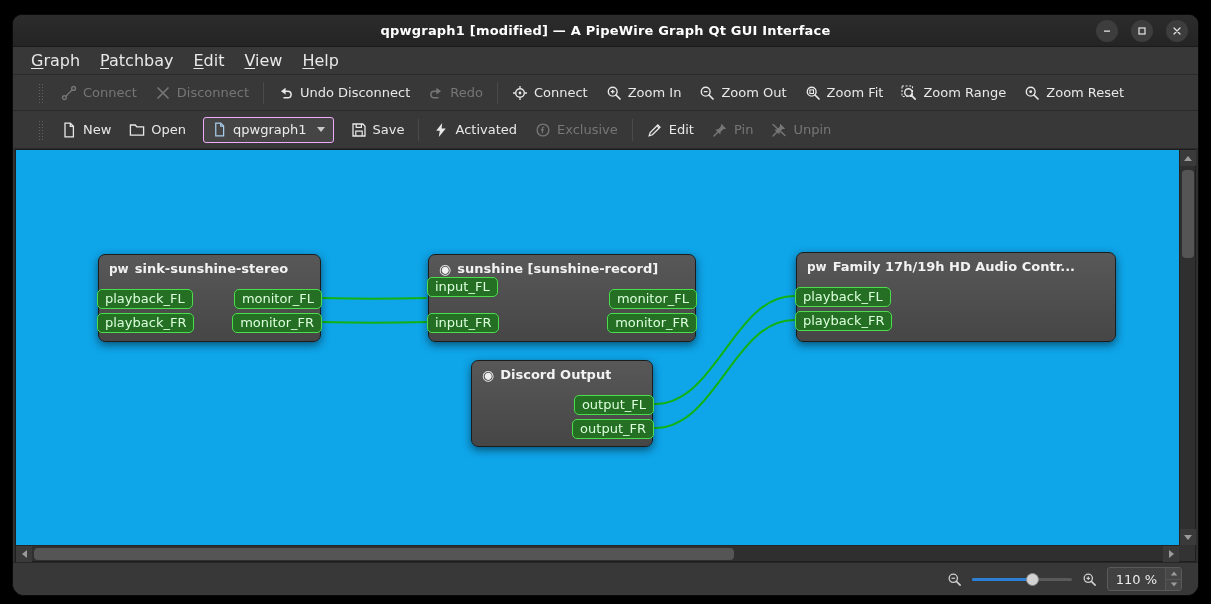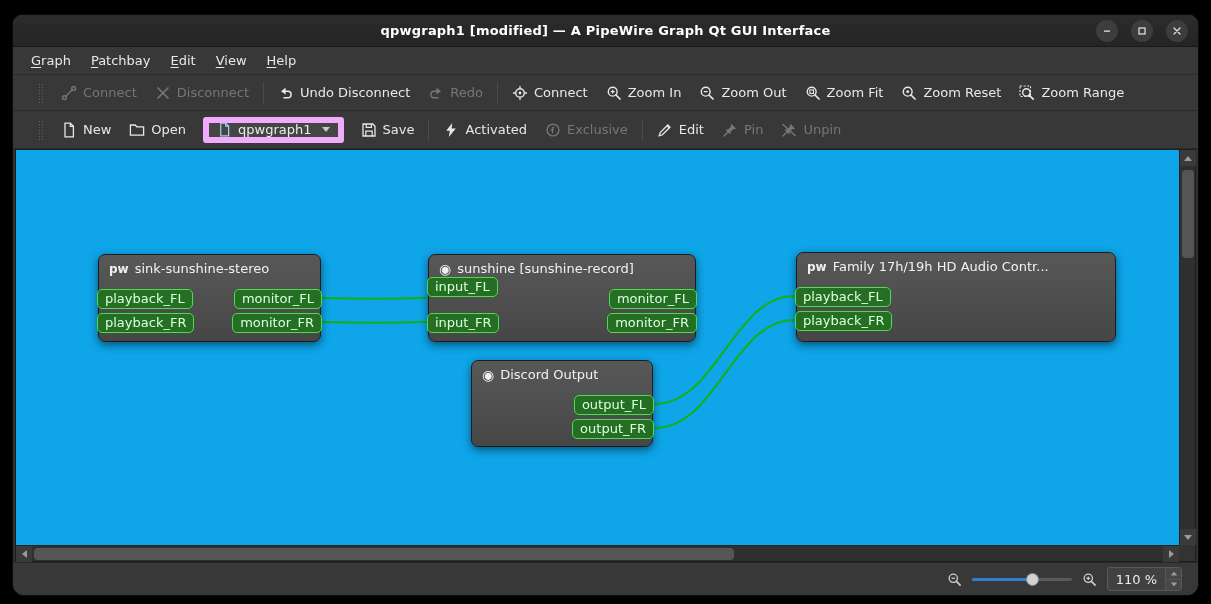--- a/index.html
+++ b/index.html
@@ -24,7 +24,7 @@
   
   .menubar { height:28px; flex:0 0 28px; background:#383838; border-bottom:1px solid #2b2b2b;
     display:flex; align-items:stretch; padding-left:8px; }
-  .menu-item { display:flex; align-items:center; padding:0 10px; color:#e8e8e8; font-size:13px; }
+  .menu-item { display:flex; align-items:center; padding:0 10px; color:#e8e8e8; font-size:16px; }
   .menu-item u { text-decoration:underline; text-underline-offset:2px; }
   
   .toolbar { background:#383838; border-bottom:1px solid #2a2a2a; display:flex; align-items:center; padding:0 20px; }

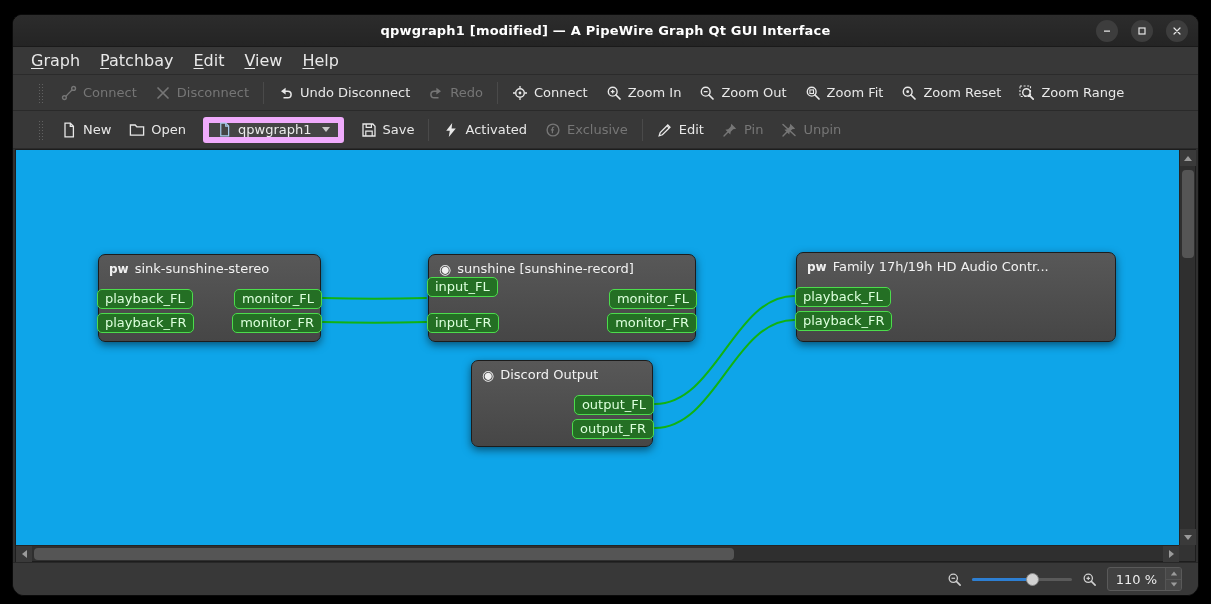--- a/index.html
+++ b/index.html
@@ -274,15 +274,15 @@
     </div>
     <div class="tb-btn">
       <svg class="ico">
+          <use href="#i-zoom-range"></use>
+        </svg>
+      <span>Zoom Range</span>
+    </div>
+    <div class="tb-btn">
+      <svg class="ico">
           <use href="#i-zoom-reset"></use>
         </svg>
       <span>Zoom Reset</span>
-    </div>
-    <div class="tb-btn">
-      <svg class="ico">
-          <use href="#i-zoom-range"></use>
-        </svg>
-      <span>Zoom Range</span>
     </div>
   </div>
 

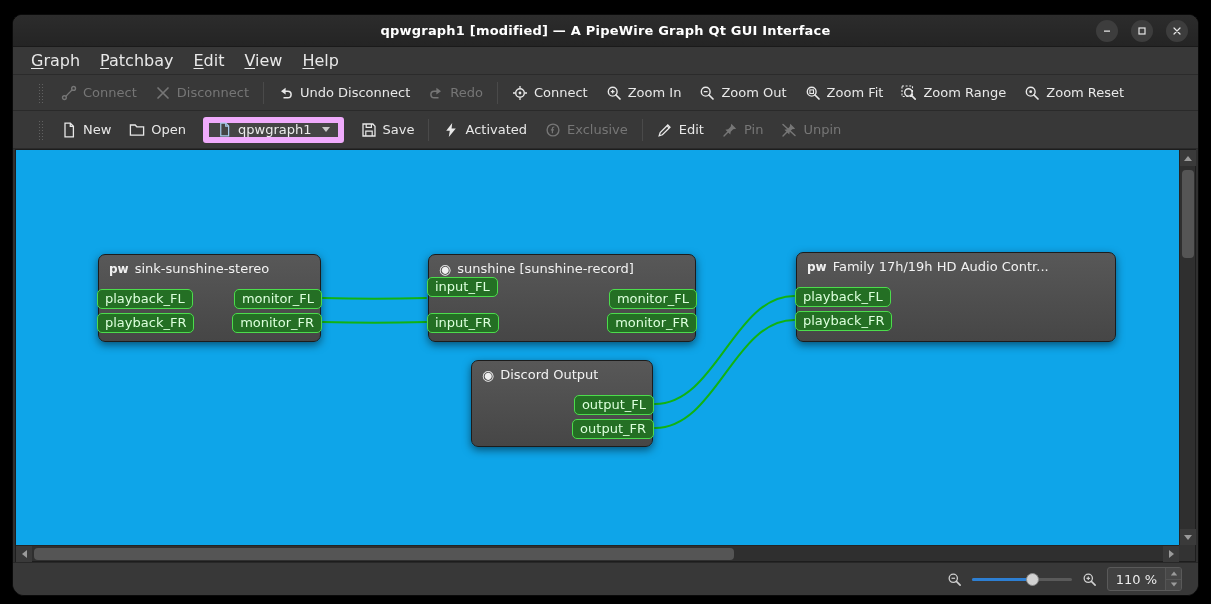--- a/index.html
+++ b/index.html
@@ -40,7 +40,7 @@
   .ico { width:16px; height:16px; flex:0 0 16px; }
   
   .combo { display:flex; align-items:center; gap:6px; height:26px; margin:0 8px; padding:0 8px;
-    background:#454545; border:6px solid #f0abfc; border-radius:3px; color:#eceprogress6e6;
+    background:#454545; border:1px solid #f0abfc; border-radius:3px; color:#eceprogress6e6;
     color:#ececec; font-size:13px; }
   .combo .ico { color:#a9cdec; width:15px; height:15px; flex-basis:15px; }
   .combo-arrow { width:0; height:0; margin-left:4px;

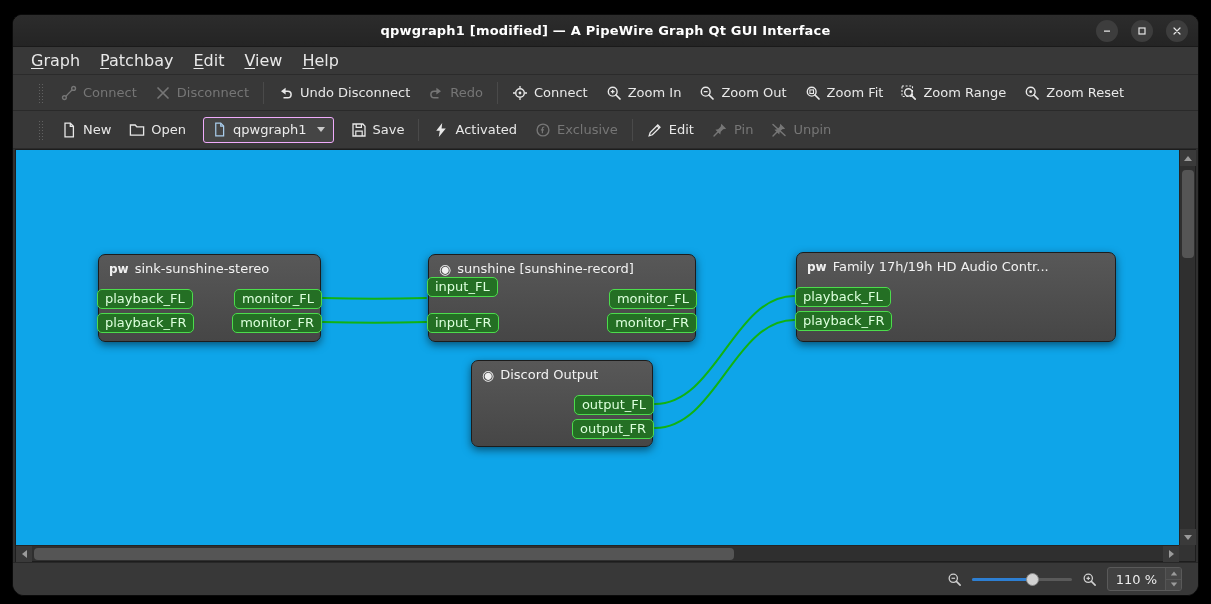--- a/index.html
+++ b/index.html
@@ -56,7 +56,7 @@
   .node-header { display:flex; align-items:center; gap:6px; padding:6px 10px 2px; }
   .node-ico { color:#f0f0f0; font-weight:bold; font-size:12px; line-height:14px; }
   .node-ico.stream { font-size:14px; font-weight:normal; }
-  .node-title { color:#f2f2f2; font-weight:normal; font-size:13px; white-space:nowrap; overflow:hidden; }
+  .node-title { color:#f2f2f2; font-weight:bold; font-size:13px; white-space:nowrap; overflow:hidden; }
   .port { position:absolute; height:20px; line-height:17px; padding:0 7px;
     background:#246f24; border:1.5px solid #4cdc4c; border-radius:5px;
     color:#dcffdc; font-size:13px; white-space:nowrap; }

